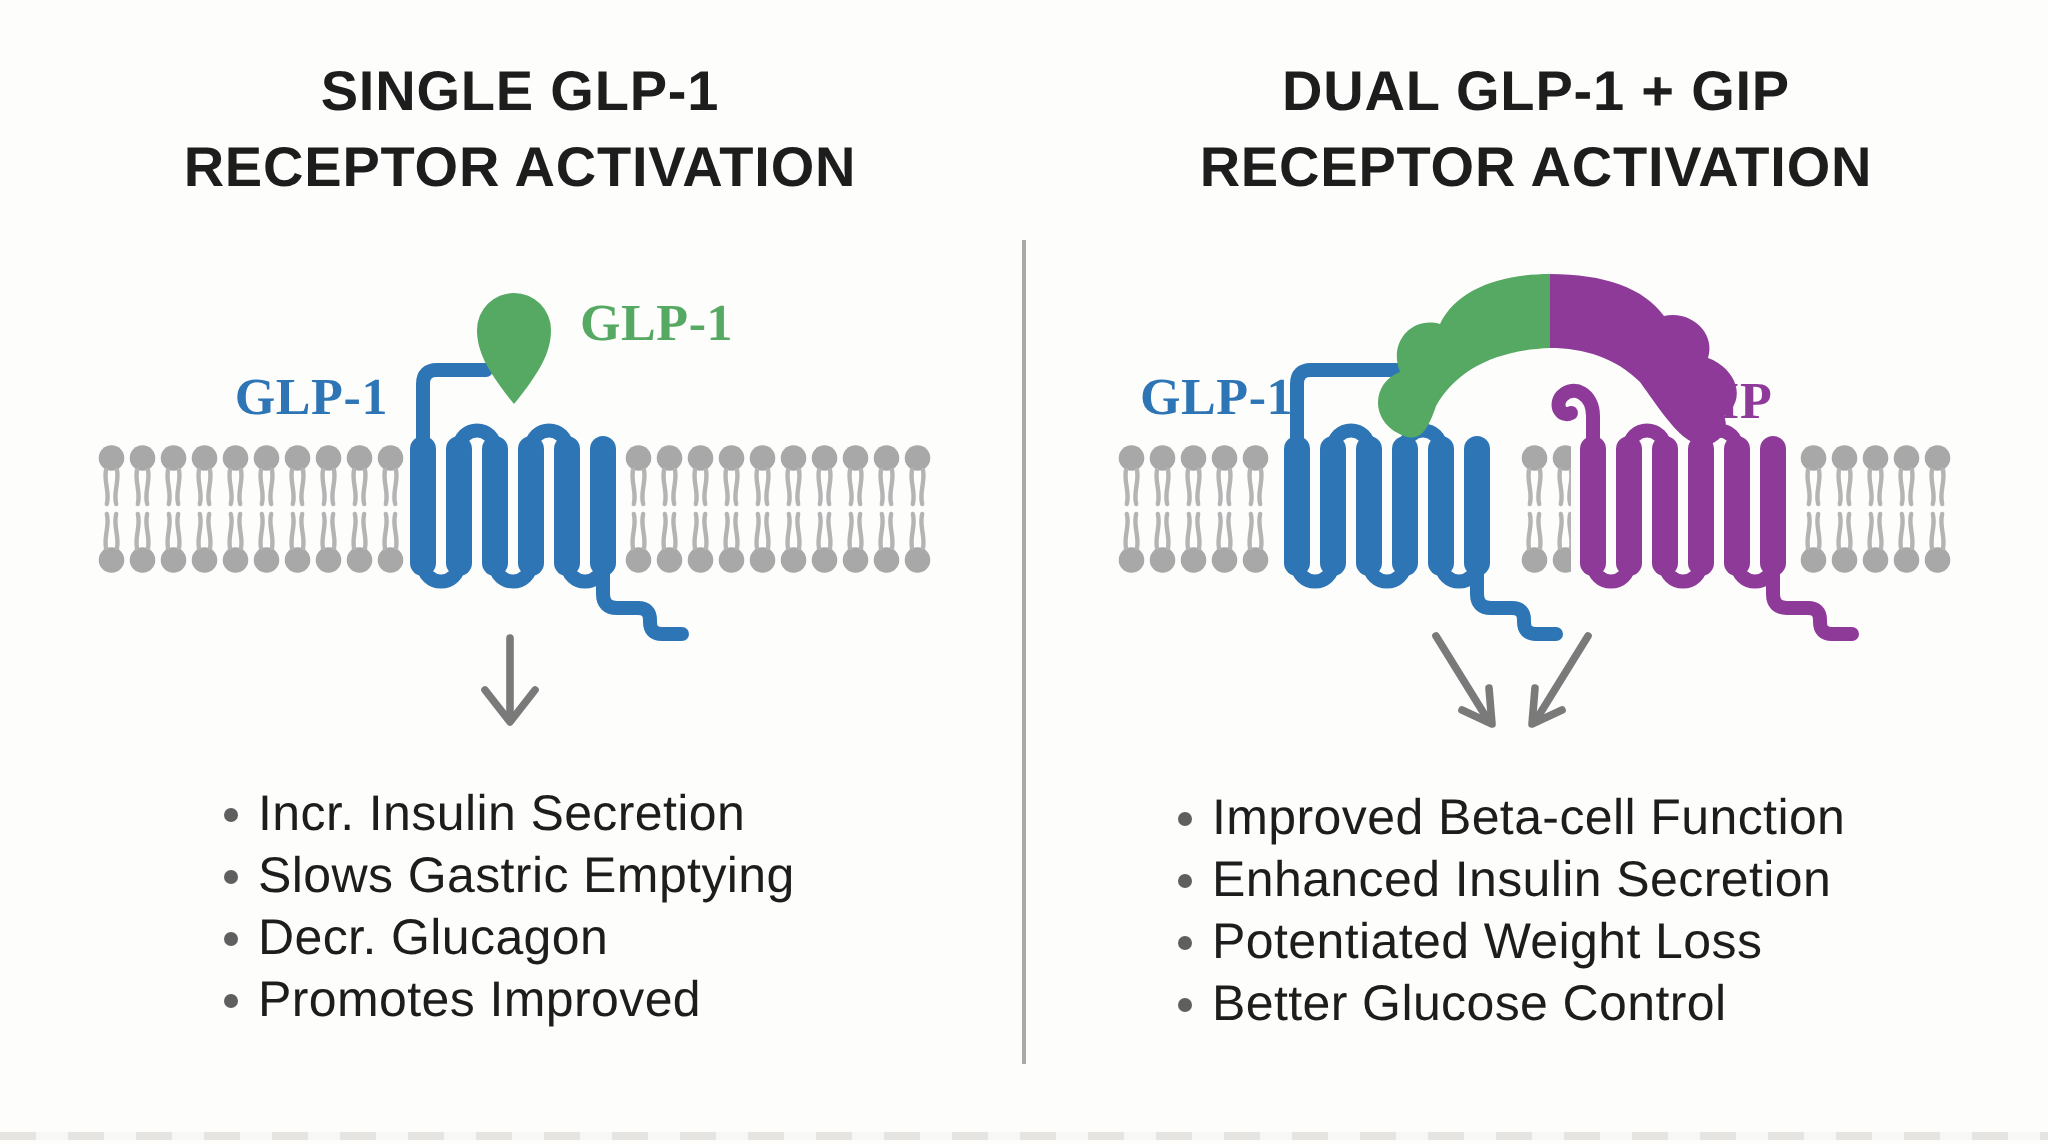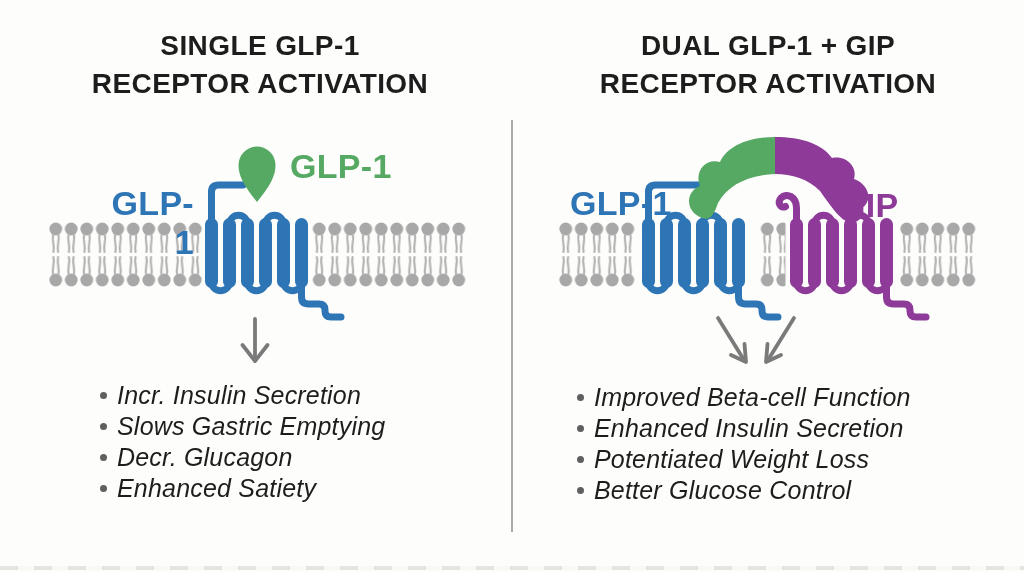--- a/index.html
+++ b/index.html
@@ -15,7 +15,7 @@
   .title-left{left:50px;top:27px;}
   .title-right{left:558px;top:27px;}
   .title span{display:block;}
-  .rlabel{position:absolute;font-weight:700;font-size:34px;letter-spacing:.3px;}
+  .rlabel{position:absolute;font-weight:700;font-size:26px;letter-spacing:.3px;font-family:Liberation Serif, serif;}
   .lbl-blue{color:var(--blue);}
   .lbl-green{color:var(--green);}
   .lbl-purple{color:var(--purple);}

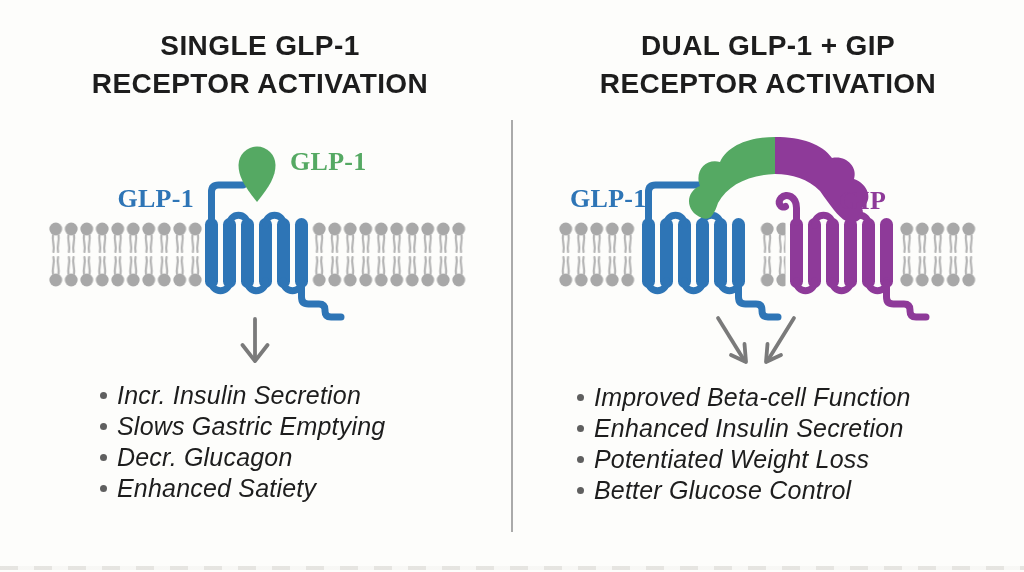--- a/index.html
+++ b/index.html
@@ -40,7 +40,7 @@
   .arrow-right{left:690px;top:310px;}
   .divider{position:absolute;left:511px;top:120px;width:2px;height:412px;
            background:var(--divider-gray);opacity:.85;}
-  .effects{position:absolute;list-style:none;margin:0;padding:0;font-style:italic;}
+  .effects{position:absolute;list-style:none;margin:12px;padding:0;}
   .effects-left{left:100px;top:380px;}
   .effects-right{left:577px;top:382px;}
   .effects li{display:flex;align-items:center;gap:10px;height:31px;

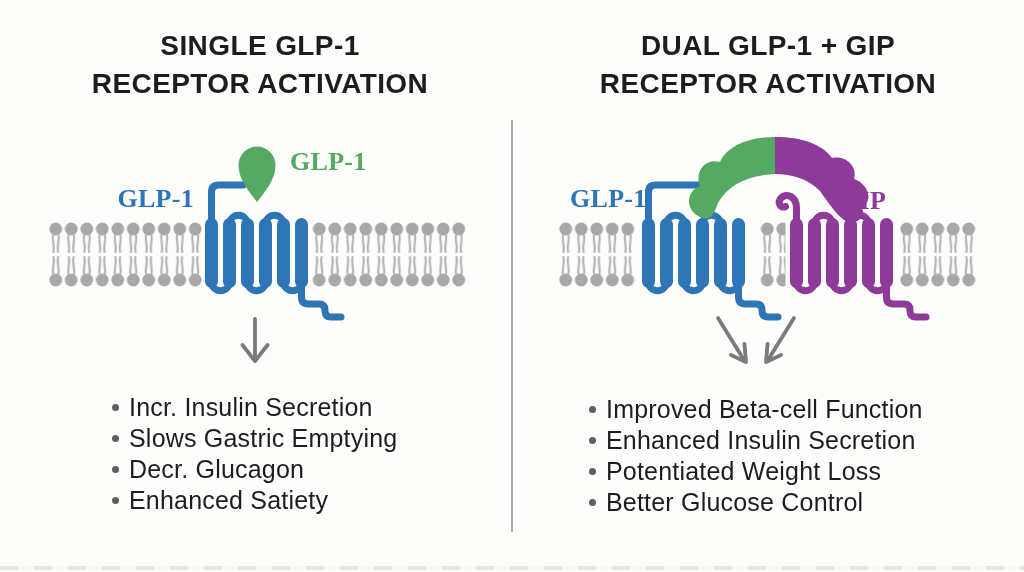--- a/index.html
+++ b/index.html
@@ -153,7 +153,7 @@
     </li>
       <li>
       <span class="dot"></span>
-      <span>Enhanced Satiety</span>
+      <span>Promotes Improved</span>
     </li>
     </ul>
   <ul class="effects effects-right">

